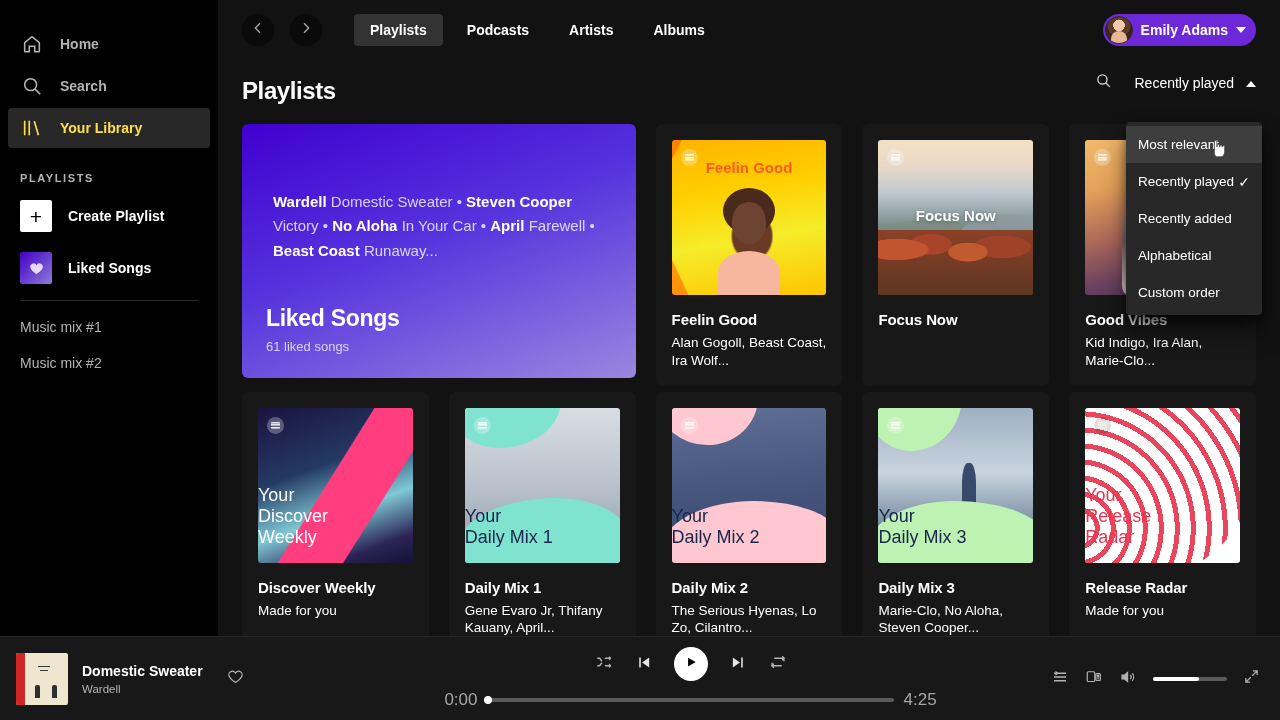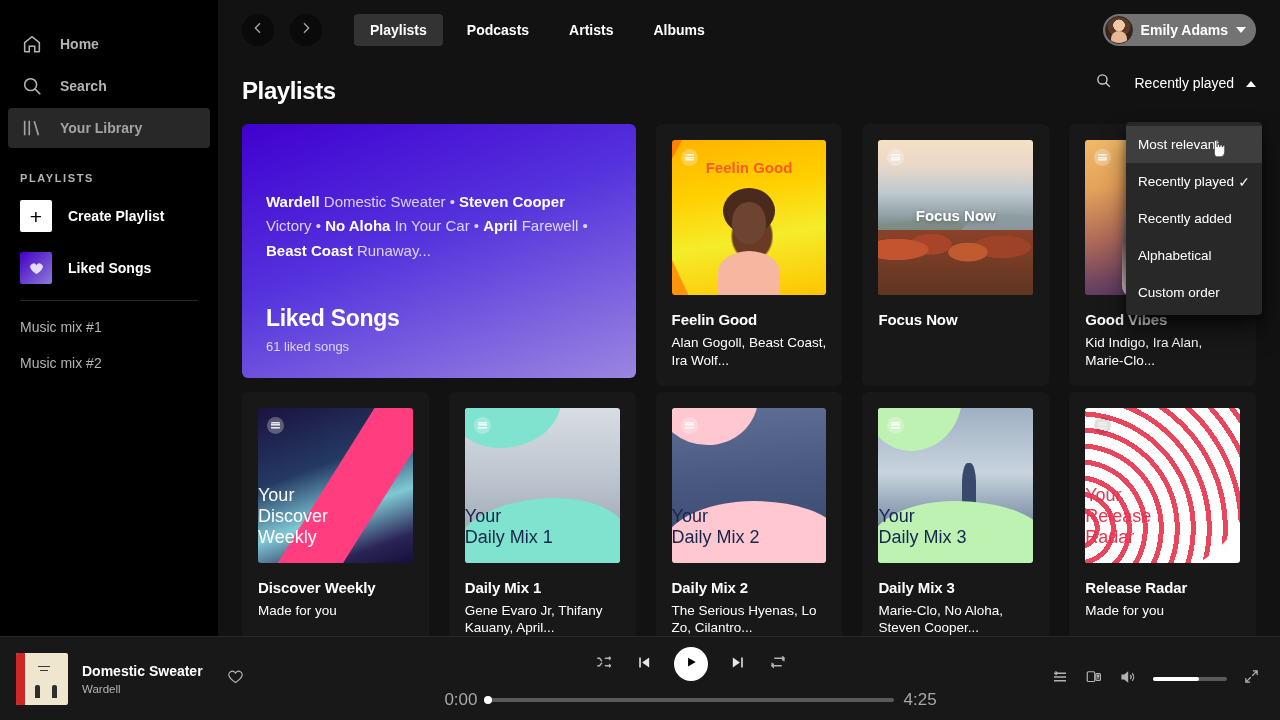--- a/index.html
+++ b/index.html
@@ -76,7 +76,7 @@
   .user-chip {
     position:absolute; right:24px; top:14px;
     display:flex; align-items:center; gap:8px;
-    background:#737373; border-radius:23px; padding:2px 10px 2px 2px;
+    background:#6d28d9; border-radius:23px; padding:2px 10px 2px 2px;
     cursor:pointer;
   }
   .avatar {

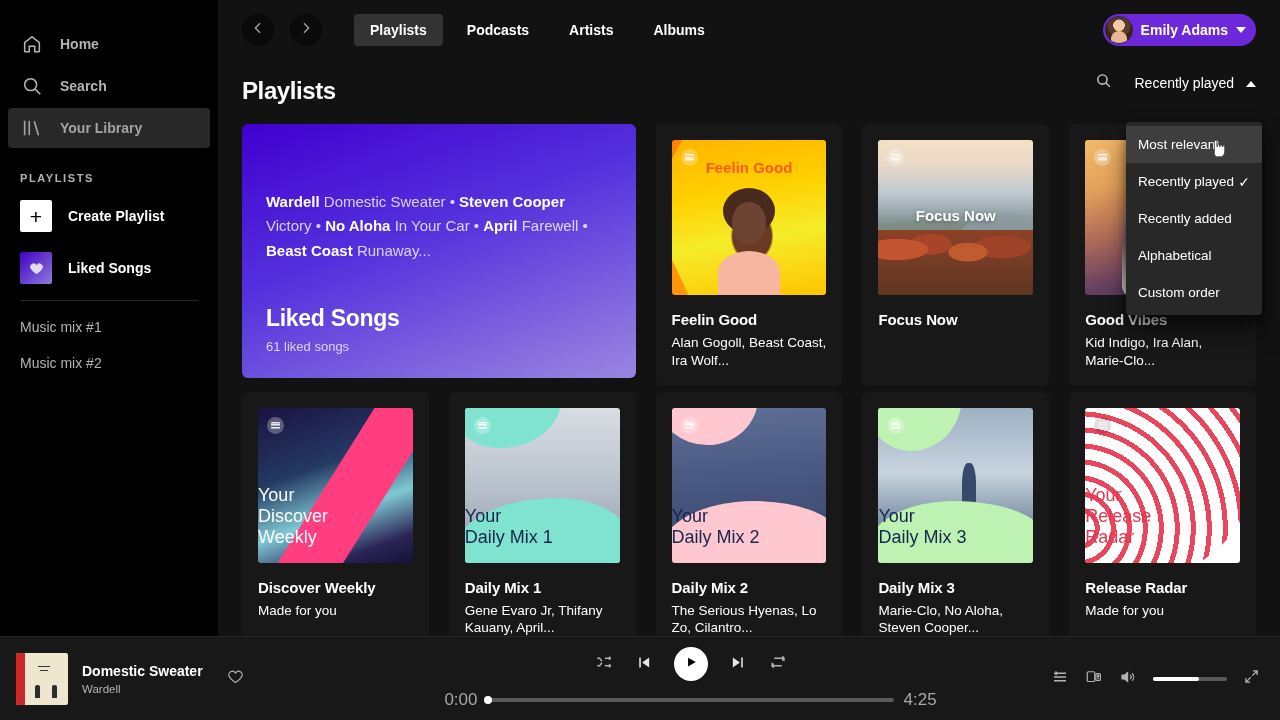--- a/index.html
+++ b/index.html
@@ -24,7 +24,7 @@
     color:#b3b3b3; font-size:14px; font-weight:700; cursor:pointer;
     margin-bottom:2px;
   }
-  .nav-item.active { background:#282828; color:#a3a3a3; }
+  .nav-item.active { background:#282828; color:#fde047; }
   .nav-icon { width:24px; height:24px; display:flex; align-items:center; justify-content:center; flex:0 0 24px; }
   .nav-icon svg { display:block; }
 

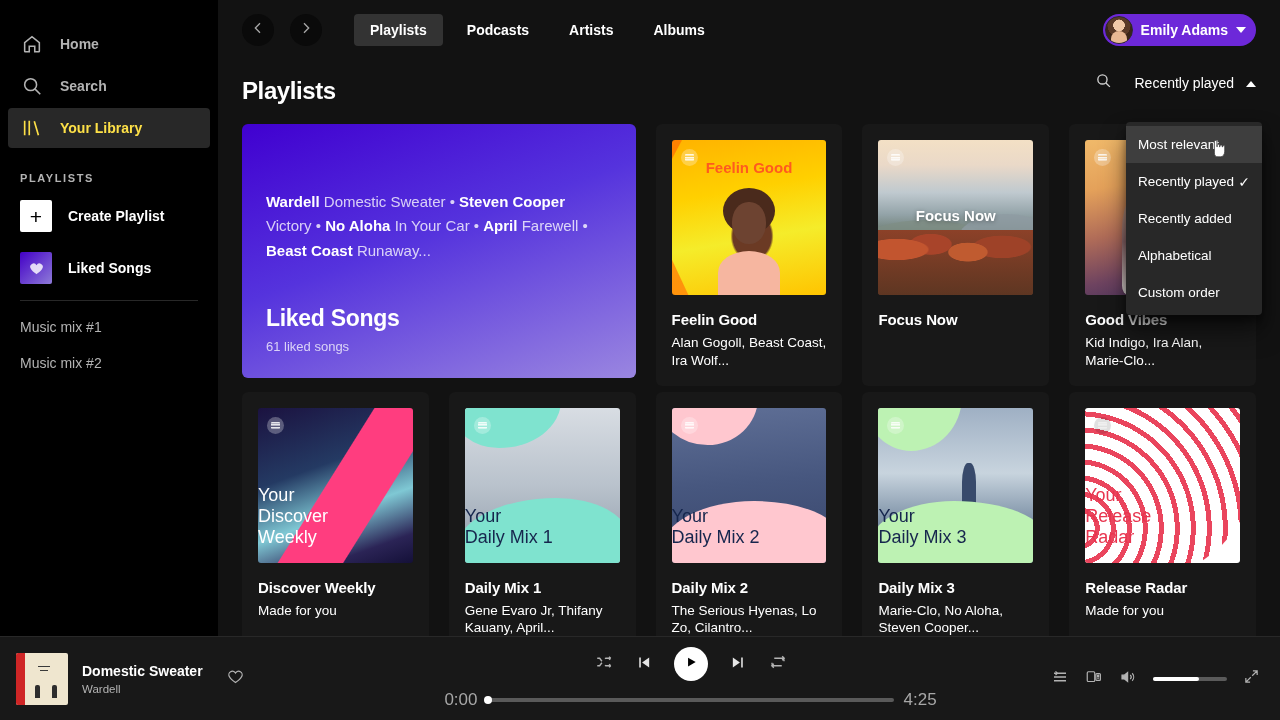--- a/index.html
+++ b/index.html
@@ -120,7 +120,7 @@
   }
   .hero-tracks {
     font-size:15px; line-height:1.62; color:rgba(255,255,255,0.78);
-    margin-top:42px; max-width:355px;
+    margin-top:42px; max-width:355px;margin-left:7px;
   }
   .hero-tracks b { color:#fff; font-weight:700; }
   .hero-bottom { margin-top:auto; }

